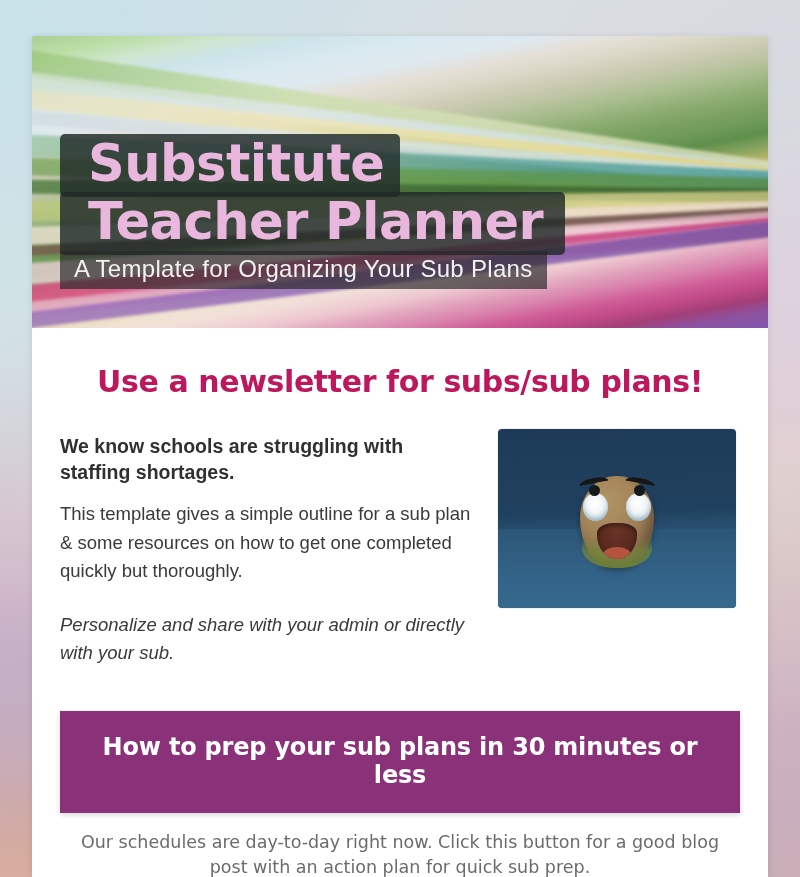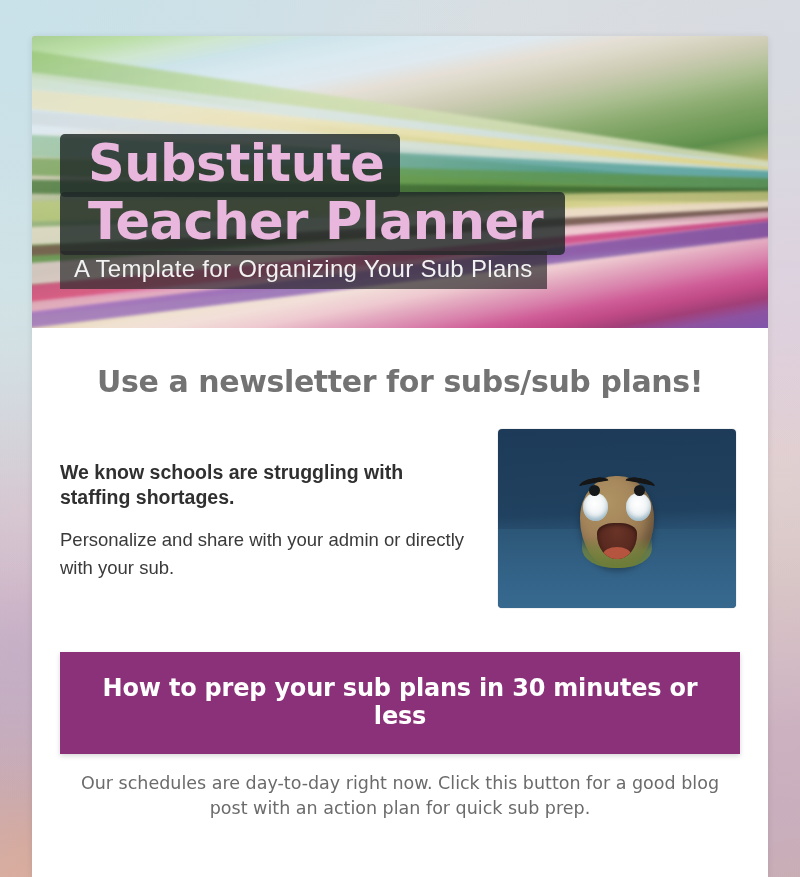--- a/index.html
+++ b/index.html
@@ -167,7 +167,7 @@
 
   .section-heading {
     text-align: center;
-    color: #737373;
+    color: #be185d;
     font-family: "DejaVu Sans", sans-serif;
     font-weight: bold;
     font-size: 30px;

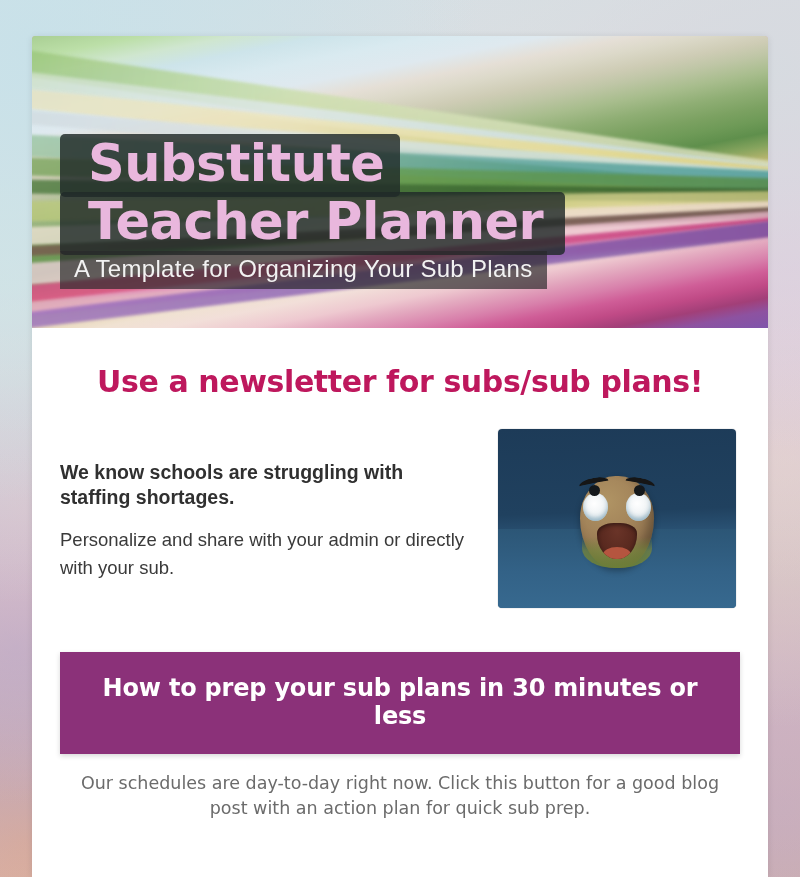--- a/index.html
+++ b/index.html
@@ -178,7 +178,7 @@
   .body-row {
     display: flex;
     gap: 20px;
-    align-items: center;
+    align-items: flex-start;
   }
 
   .body-col-text {

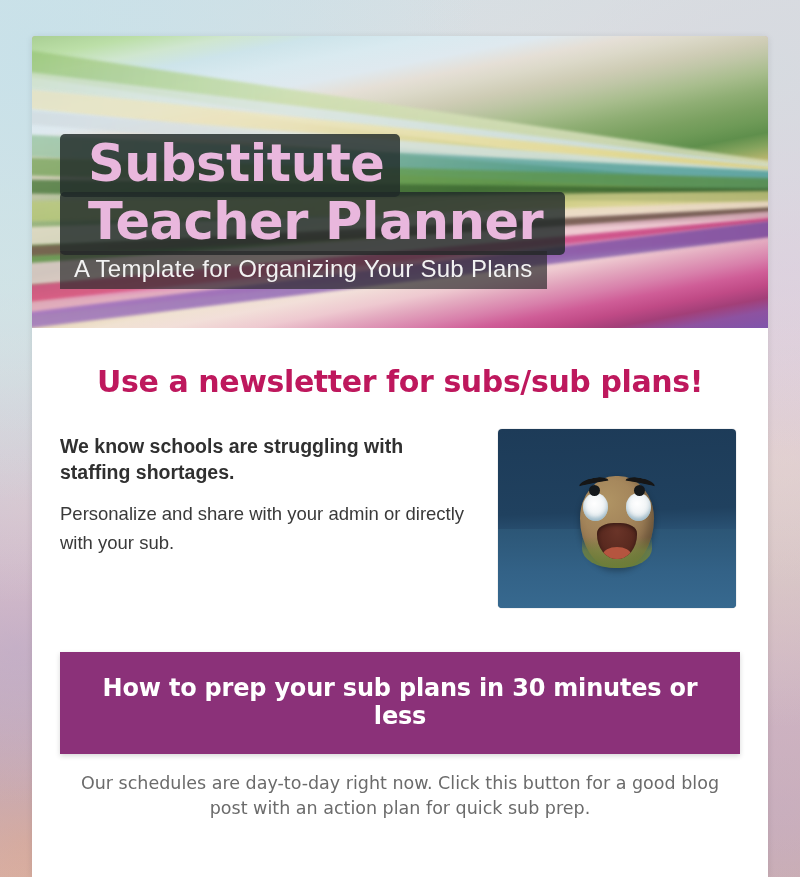--- a/index.html
+++ b/index.html
@@ -362,6 +362,7 @@
 
       <div class="body-col-text">
         <p class="lead">We know schools are struggling with staffing shortages.</p>
+        <p class="para">This template gives a simple outline for a sub plan &amp; some resources on how to get one completed quickly but thoroughly.</p>
         <p class="para">Personalize and share with your admin or directly with your sub.</p>
       </div>
 

